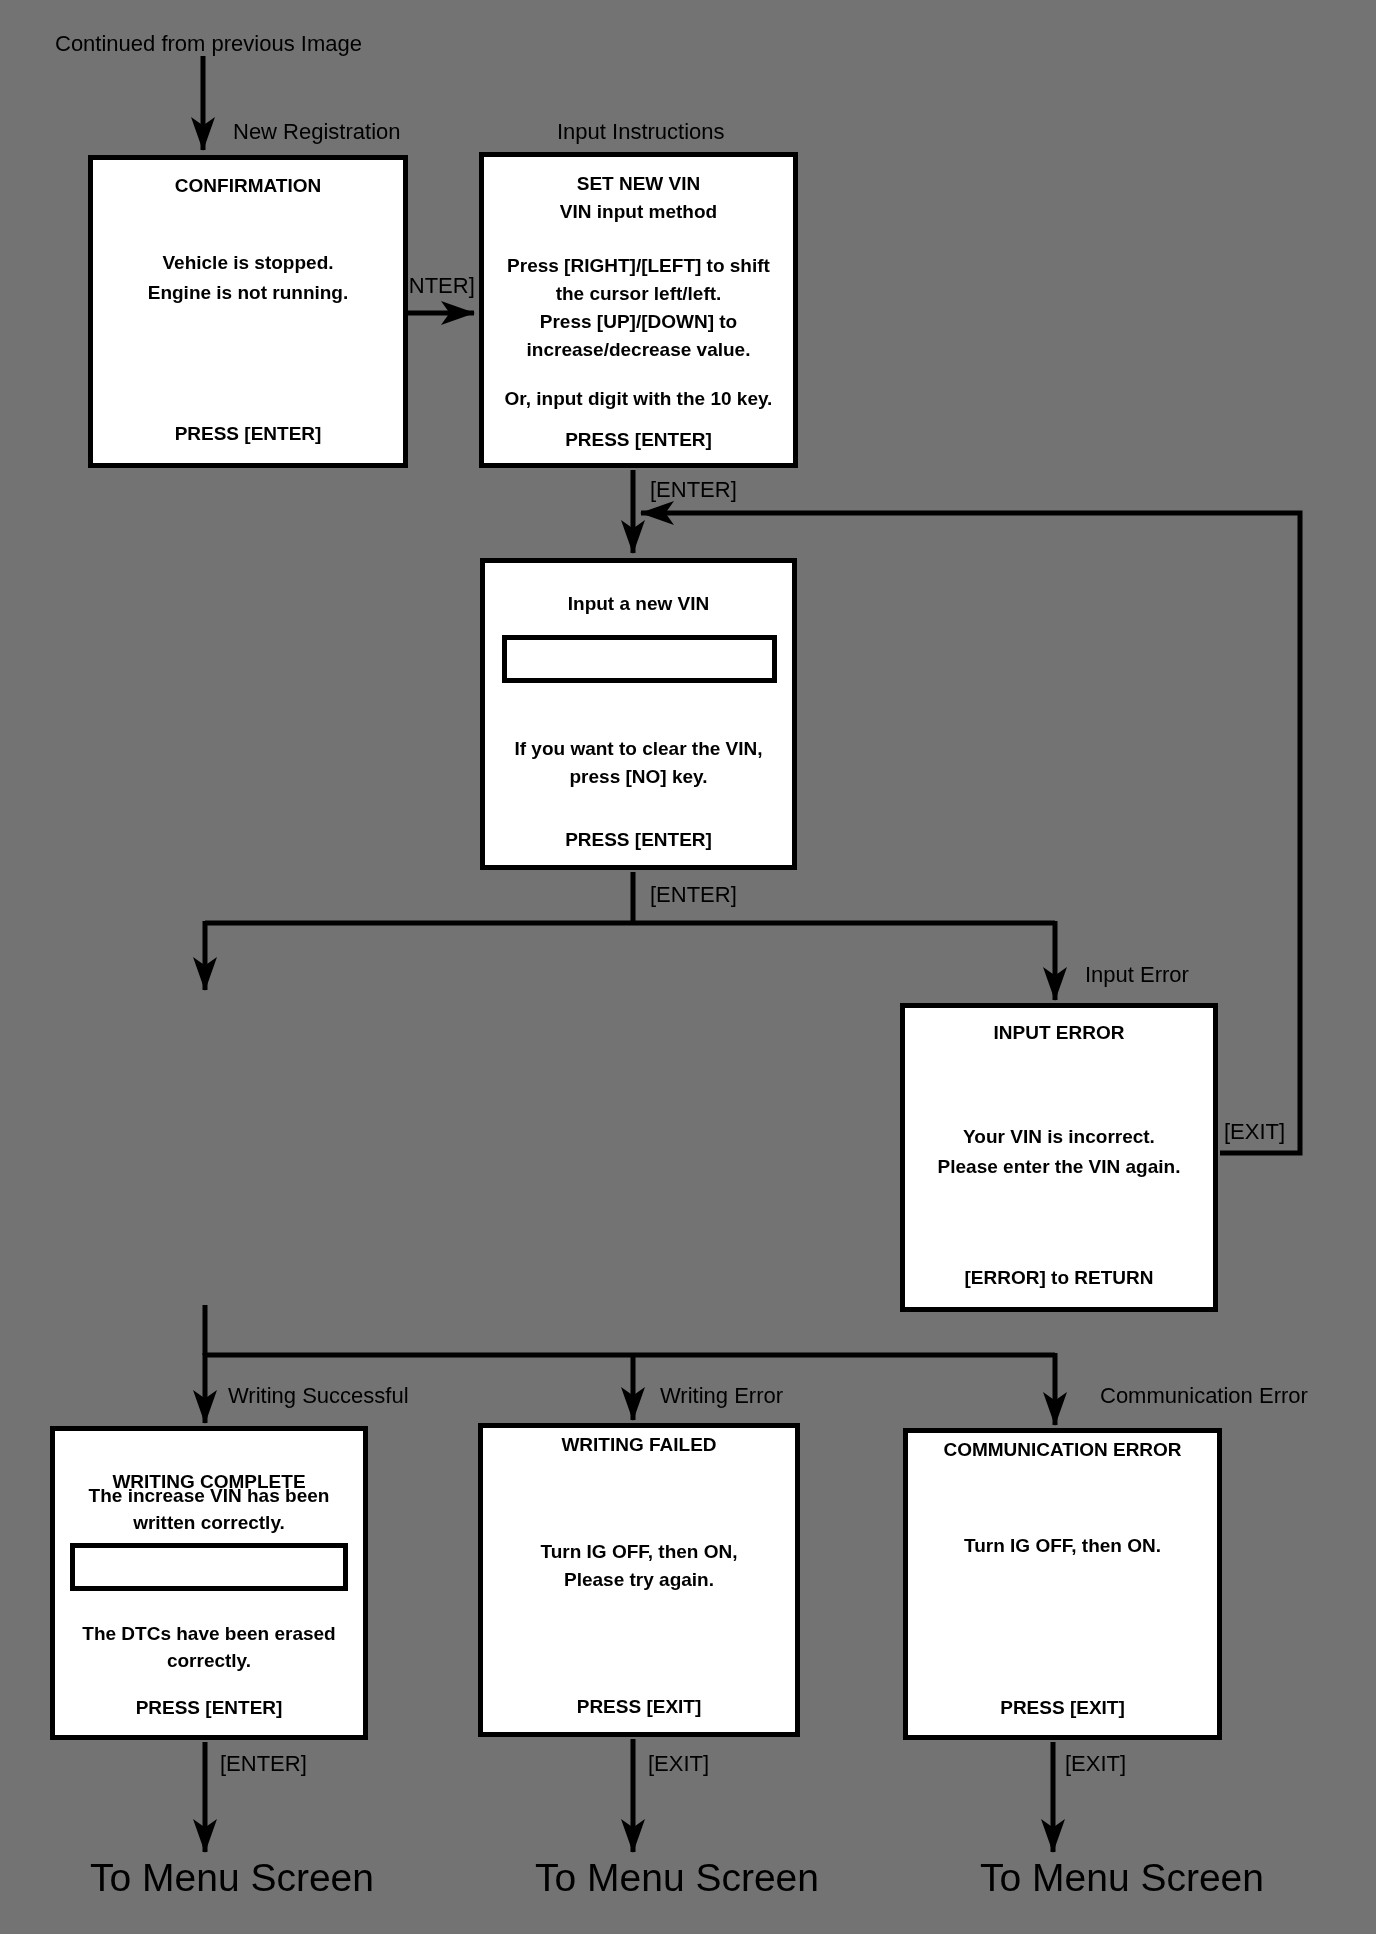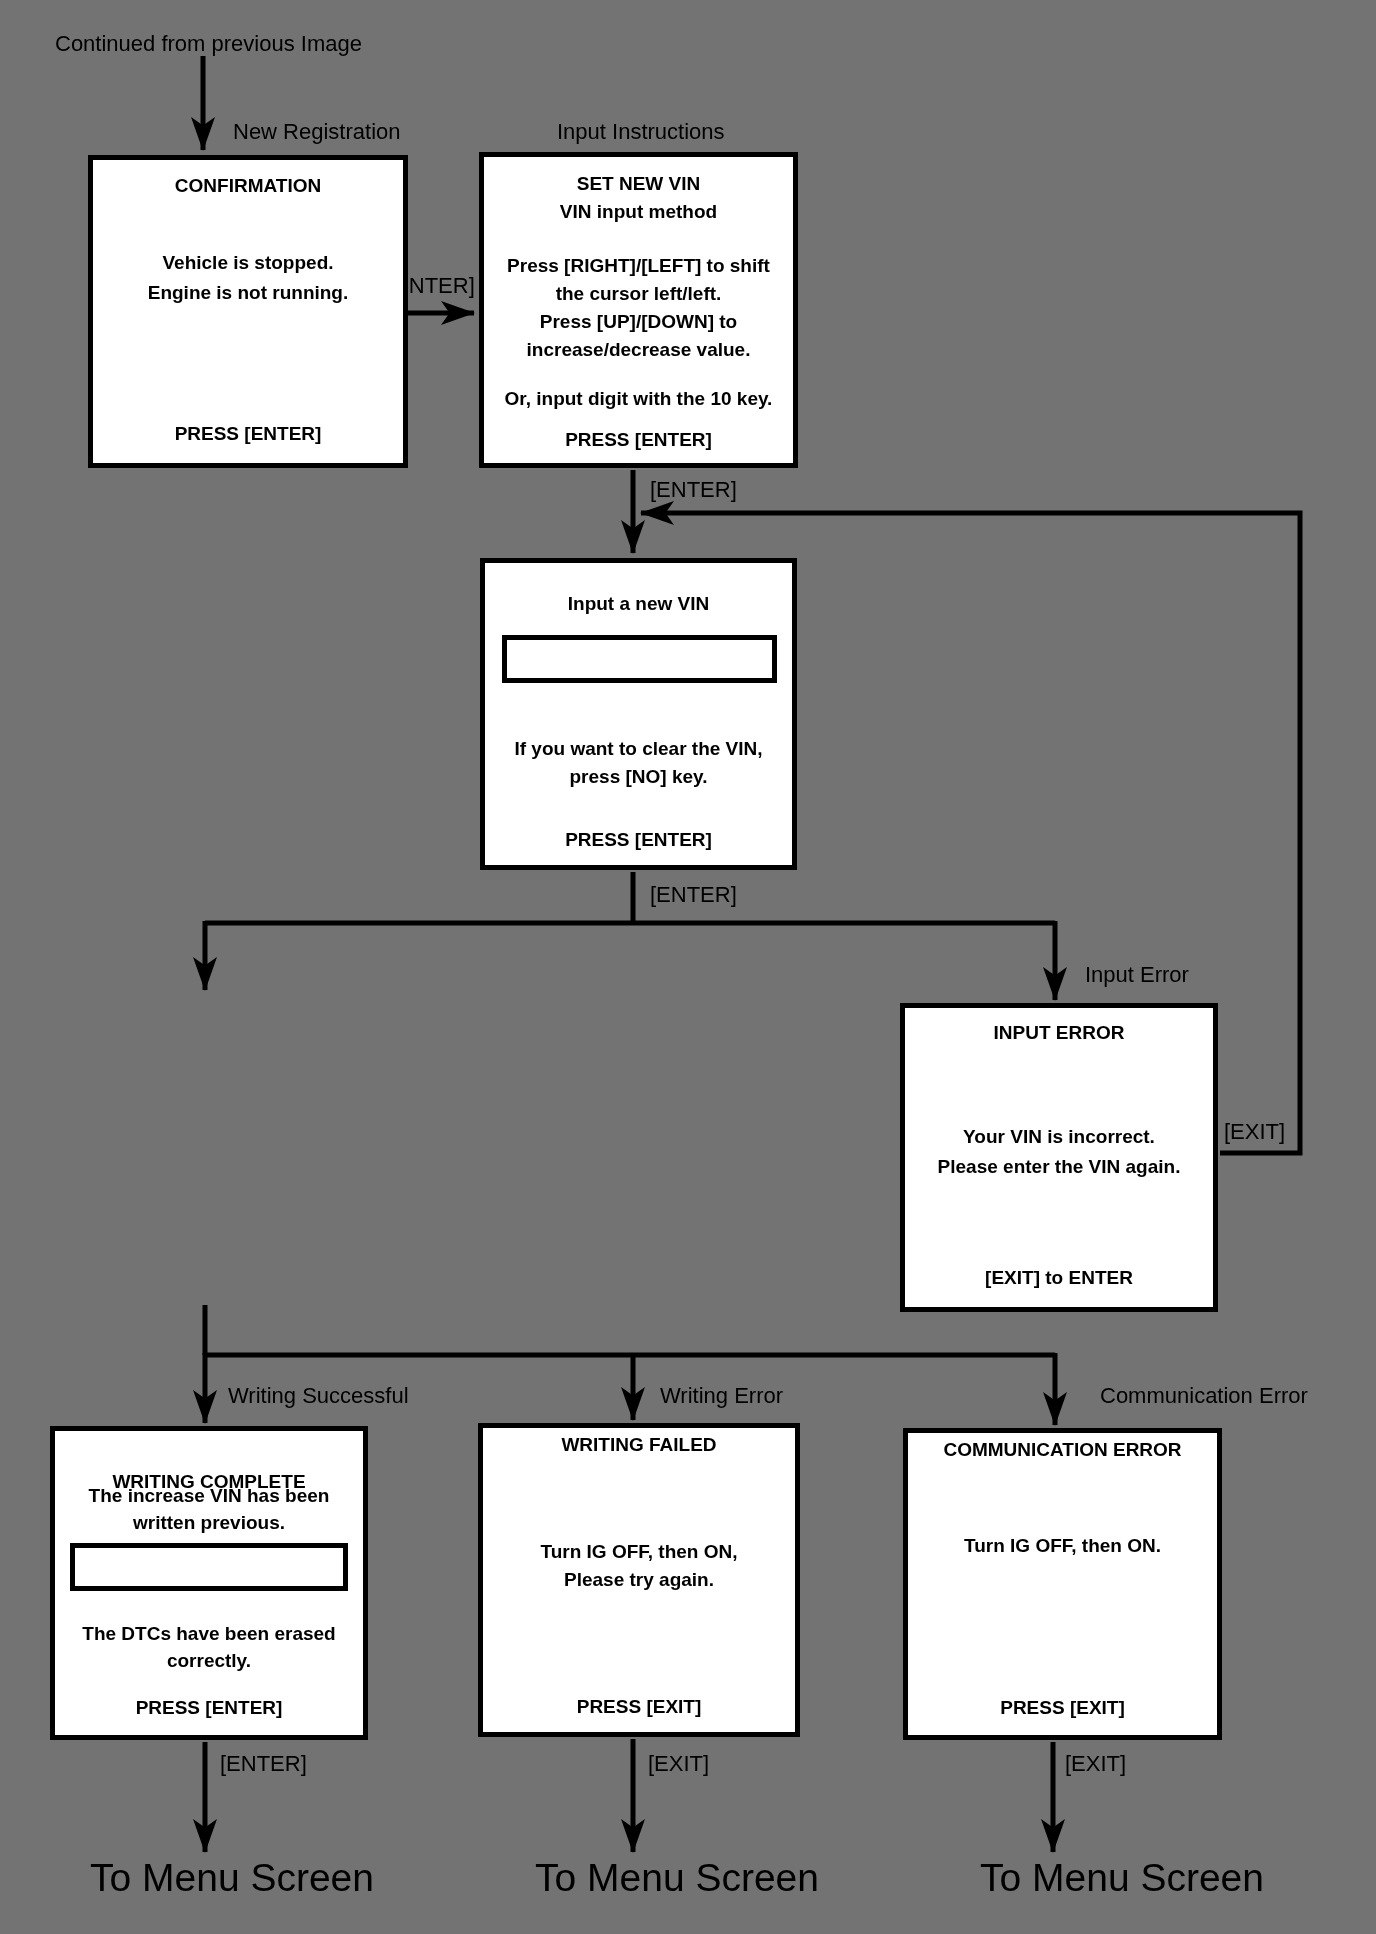--- a/index.html
+++ b/index.html
@@ -105,7 +105,7 @@
     <span class="line" style="top:14px;">INPUT ERROR</span>
     <span class="line" style="top:118px;">Your VIN is incorrect.</span>
     <span class="line" style="top:148px;">Please enter the VIN again.</span>
-    <span class="line" style="bottom:18px;">[EXIT] to ENTER</span>
+    <span class="line" style="bottom:18px;">[ERROR] to RETURN</span>
   </div>
 
   <div class="node" style="left:50px; top:1426px; width:318px; height:314px;">

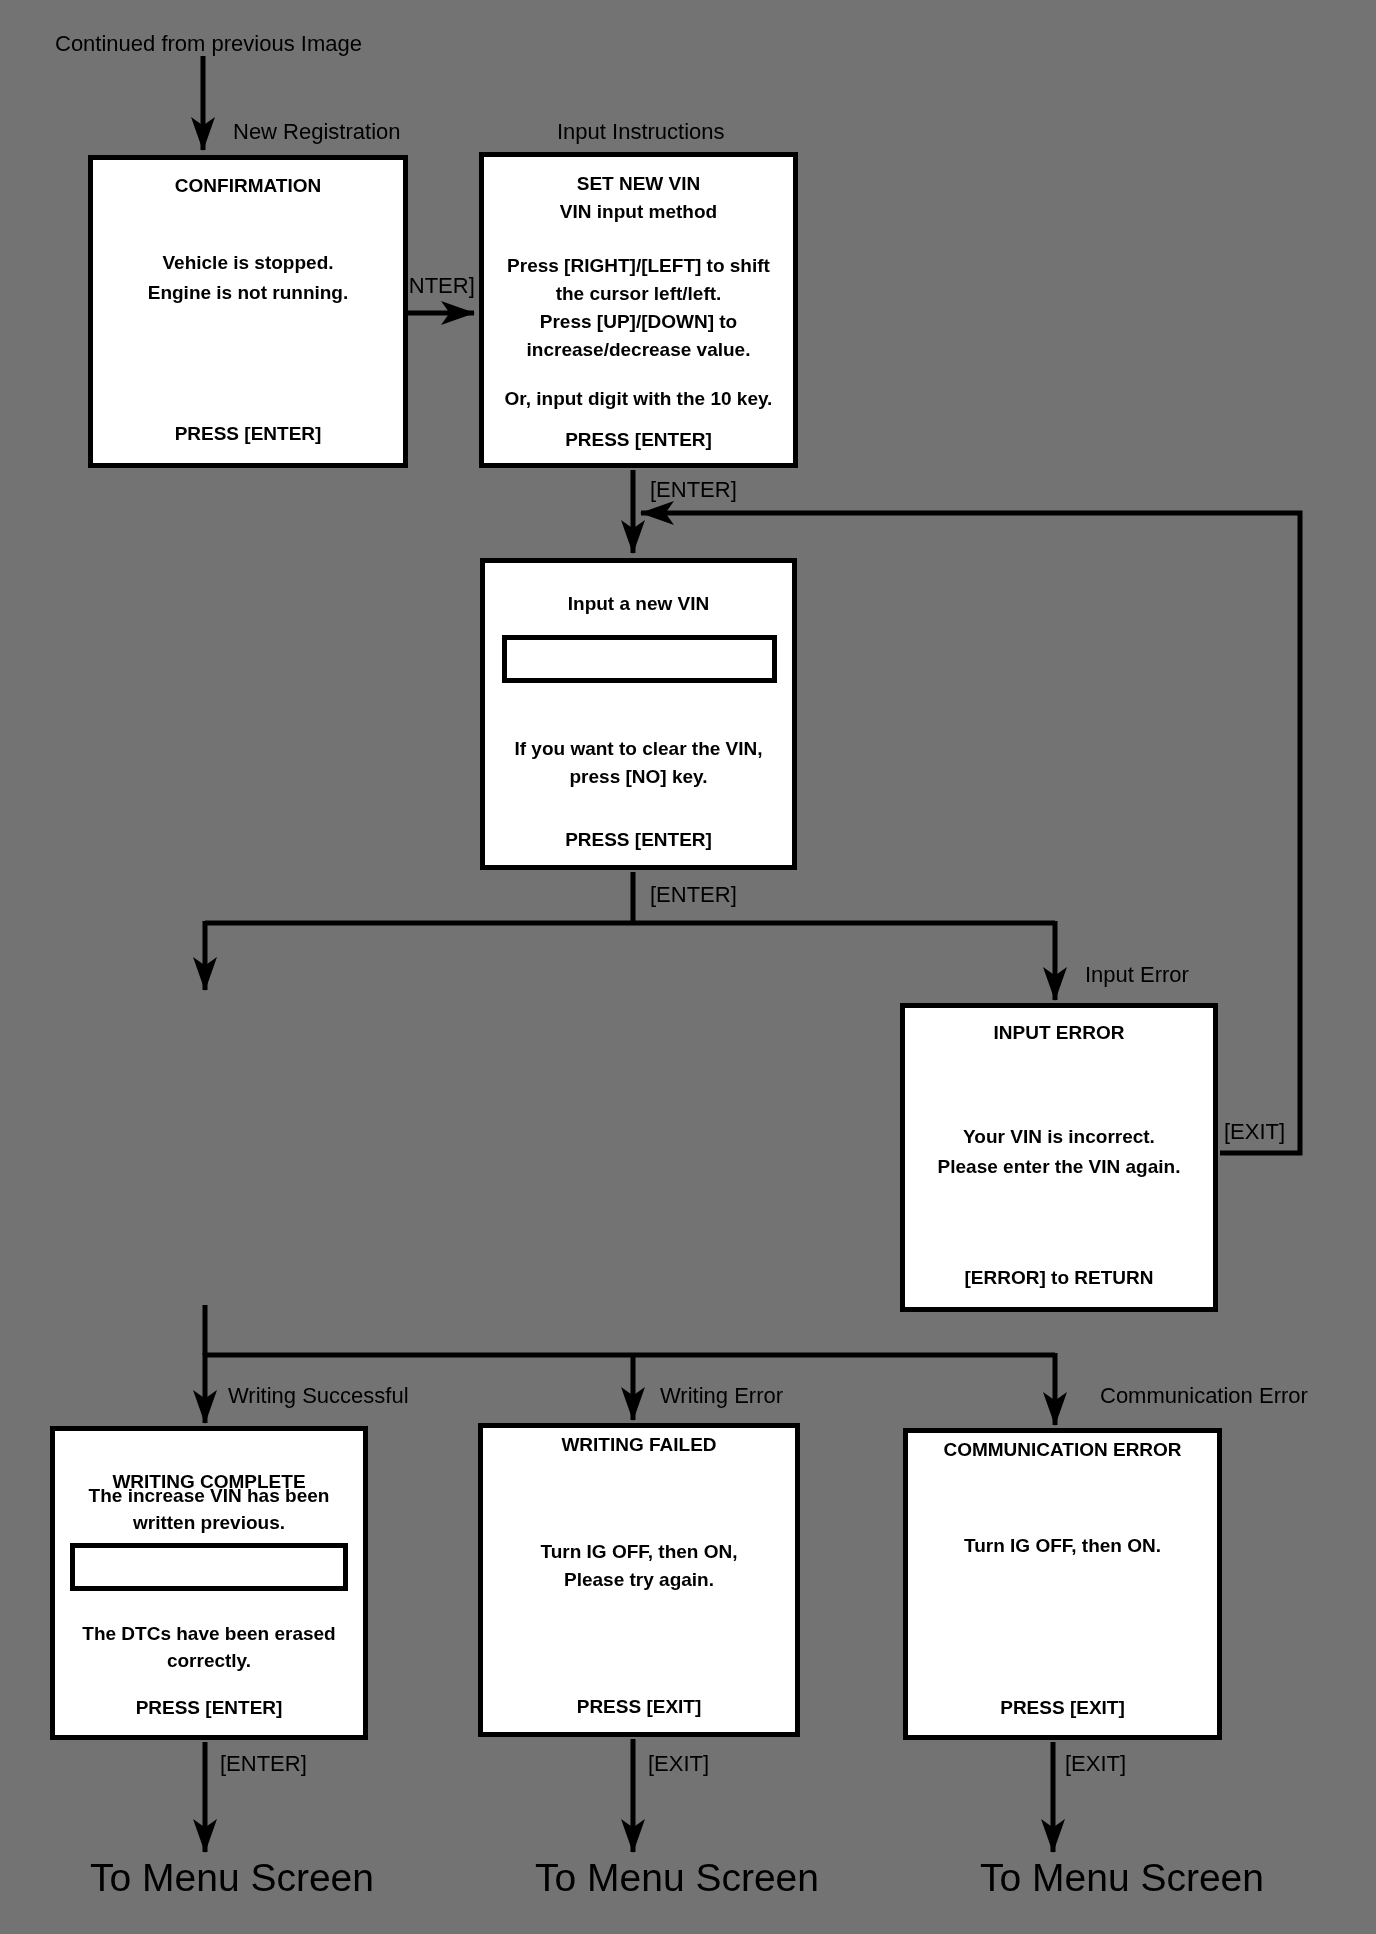--- a/index.html
+++ b/index.html
@@ -111,7 +111,7 @@
   <div class="node" style="left:50px; top:1426px; width:318px; height:314px;">
     <span class="line" style="top:12px;margin-top:28px;">WRITING COMPLETE</span>
     <span class="line" style="top:54px;">The increase VIN has been</span>
-    <span class="line" style="top:81px;">written previous.</span>
+    <span class="line" style="top:81px;">written correctly.</span>
     <div class="vin-field" style="left:15px; top:112px; width:278px; height:48px;"></div>
     <span class="line" style="top:192px;">The DTCs have been erased</span>
     <span class="line" style="top:219px;">correctly.</span>

